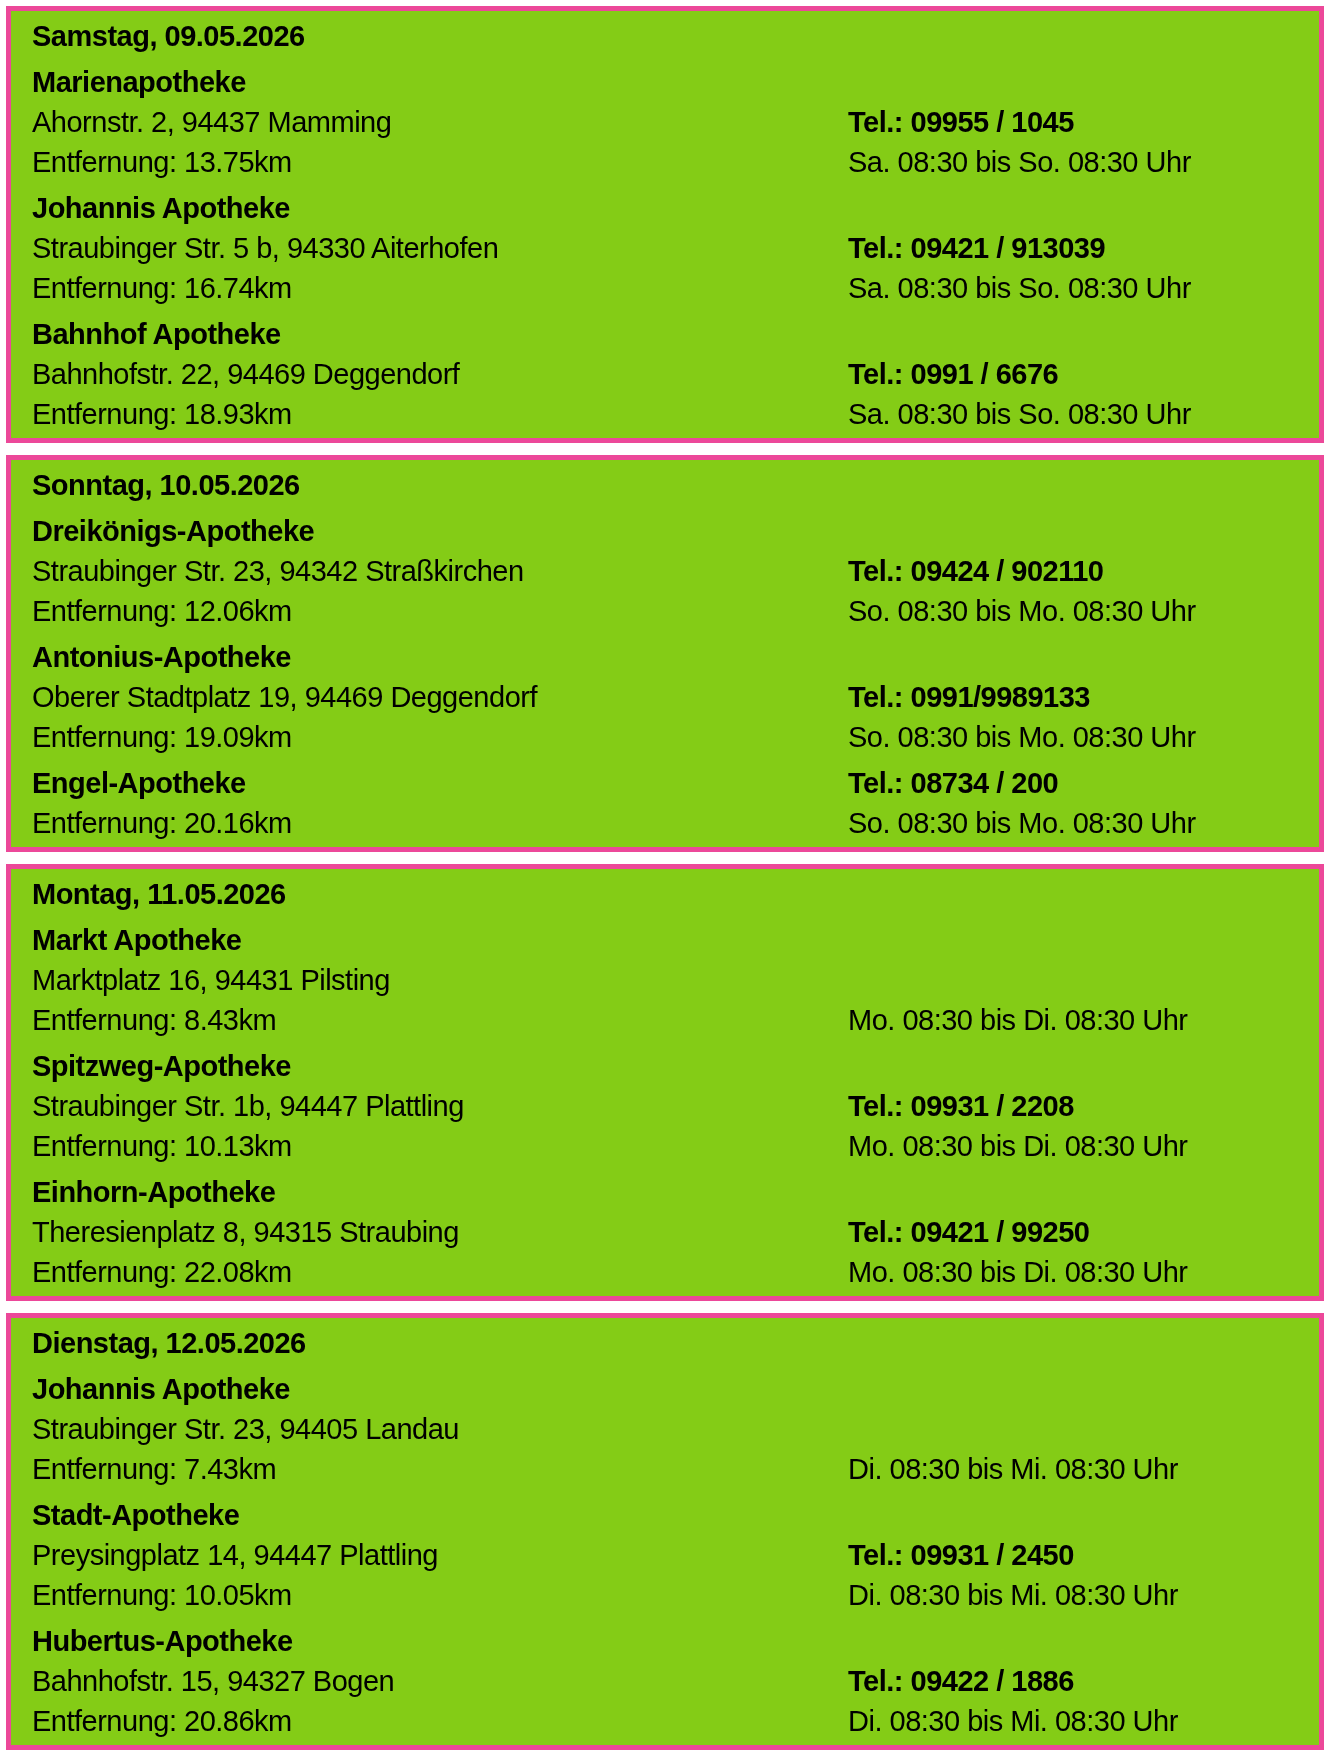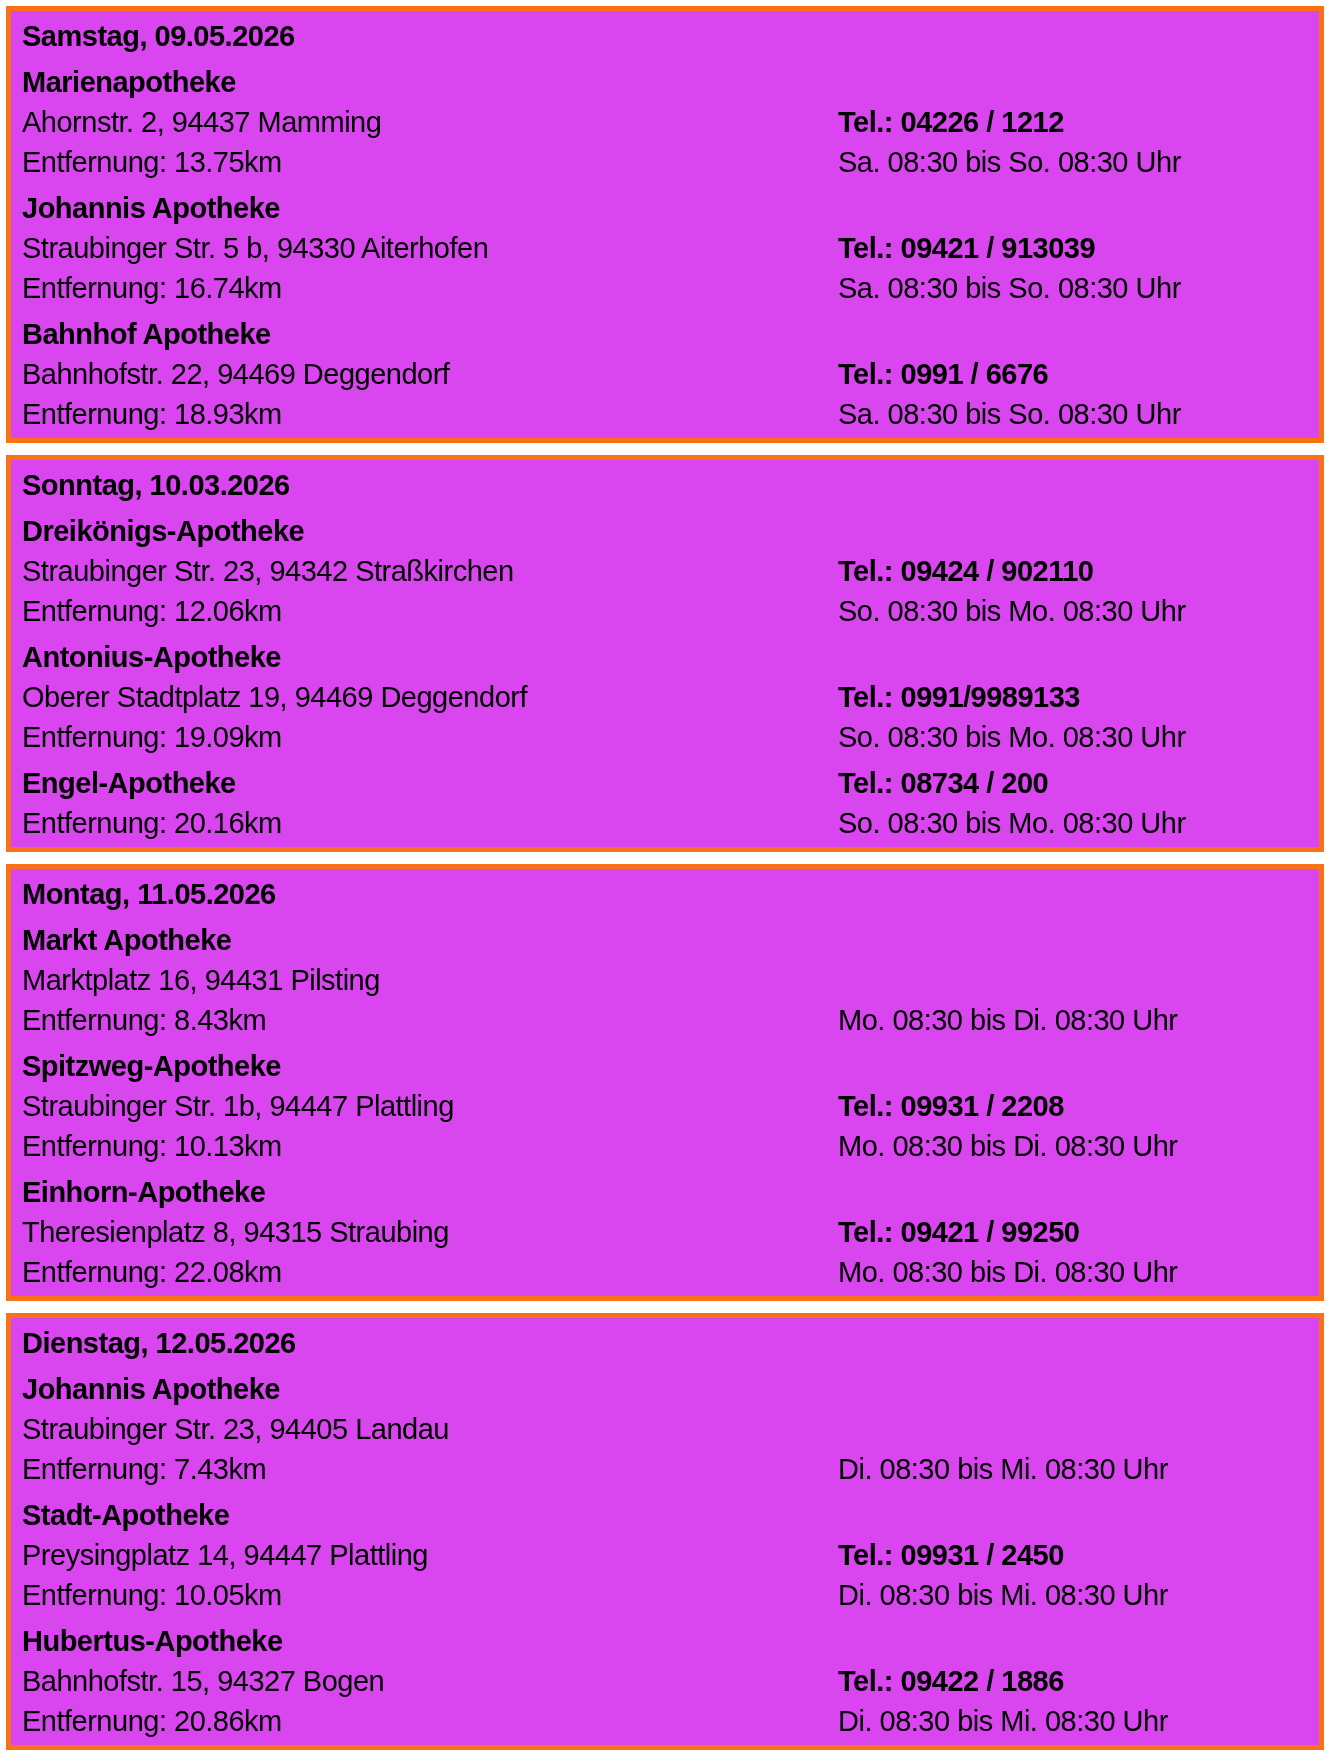--- a/index.html
+++ b/index.html
@@ -17,11 +17,11 @@
     overflow: hidden;
   }
   .day-section {
-    border: 5px solid #f97316;
+    border: 5px solid #ec4899;
     box-sizing: border-box;
-    padding: 5px 12px 4px 11px;
+    padding: 5px 12px 4px 21px;
     margin-bottom: 12px;
-    background: #d946ef;
+    background: #84cc16;
   }
   .day-section:last-child { margin-bottom: 0; }
   .day-heading {

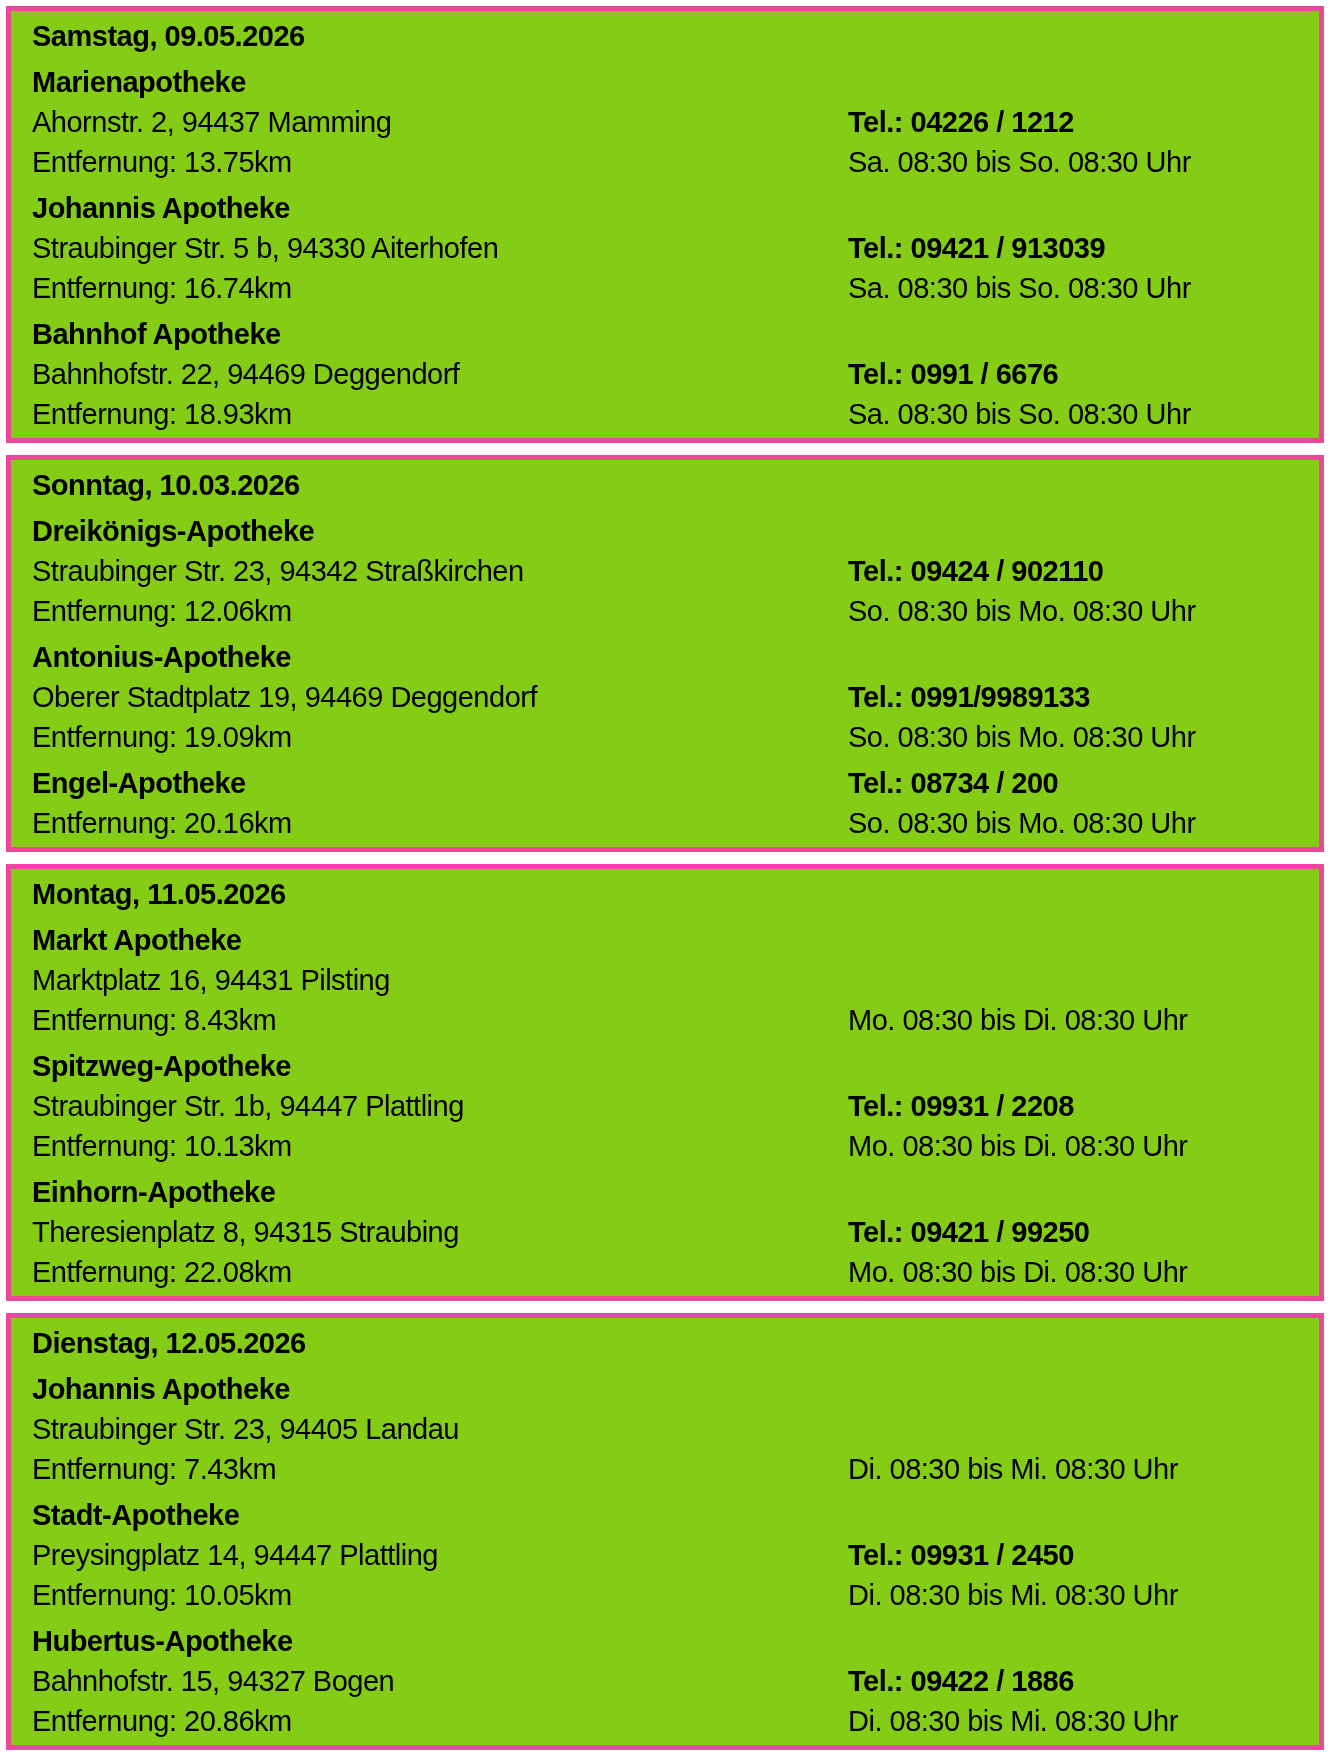--- a/index.html
+++ b/index.html
@@ -57,7 +57,7 @@
       <div class="pharmacy-distance">Entfernung: 13.75km</div>
     </div>
     <div class="col-right">
-      <div class="pharmacy-phone">Tel.: 04226 / 1212</div>
+      <div class="pharmacy-phone">Tel.: 09955 / 1045</div>
       <div class="pharmacy-hours">Sa. 08:30 bis So. 08:30 Uhr</div>
     </div>
   </div>

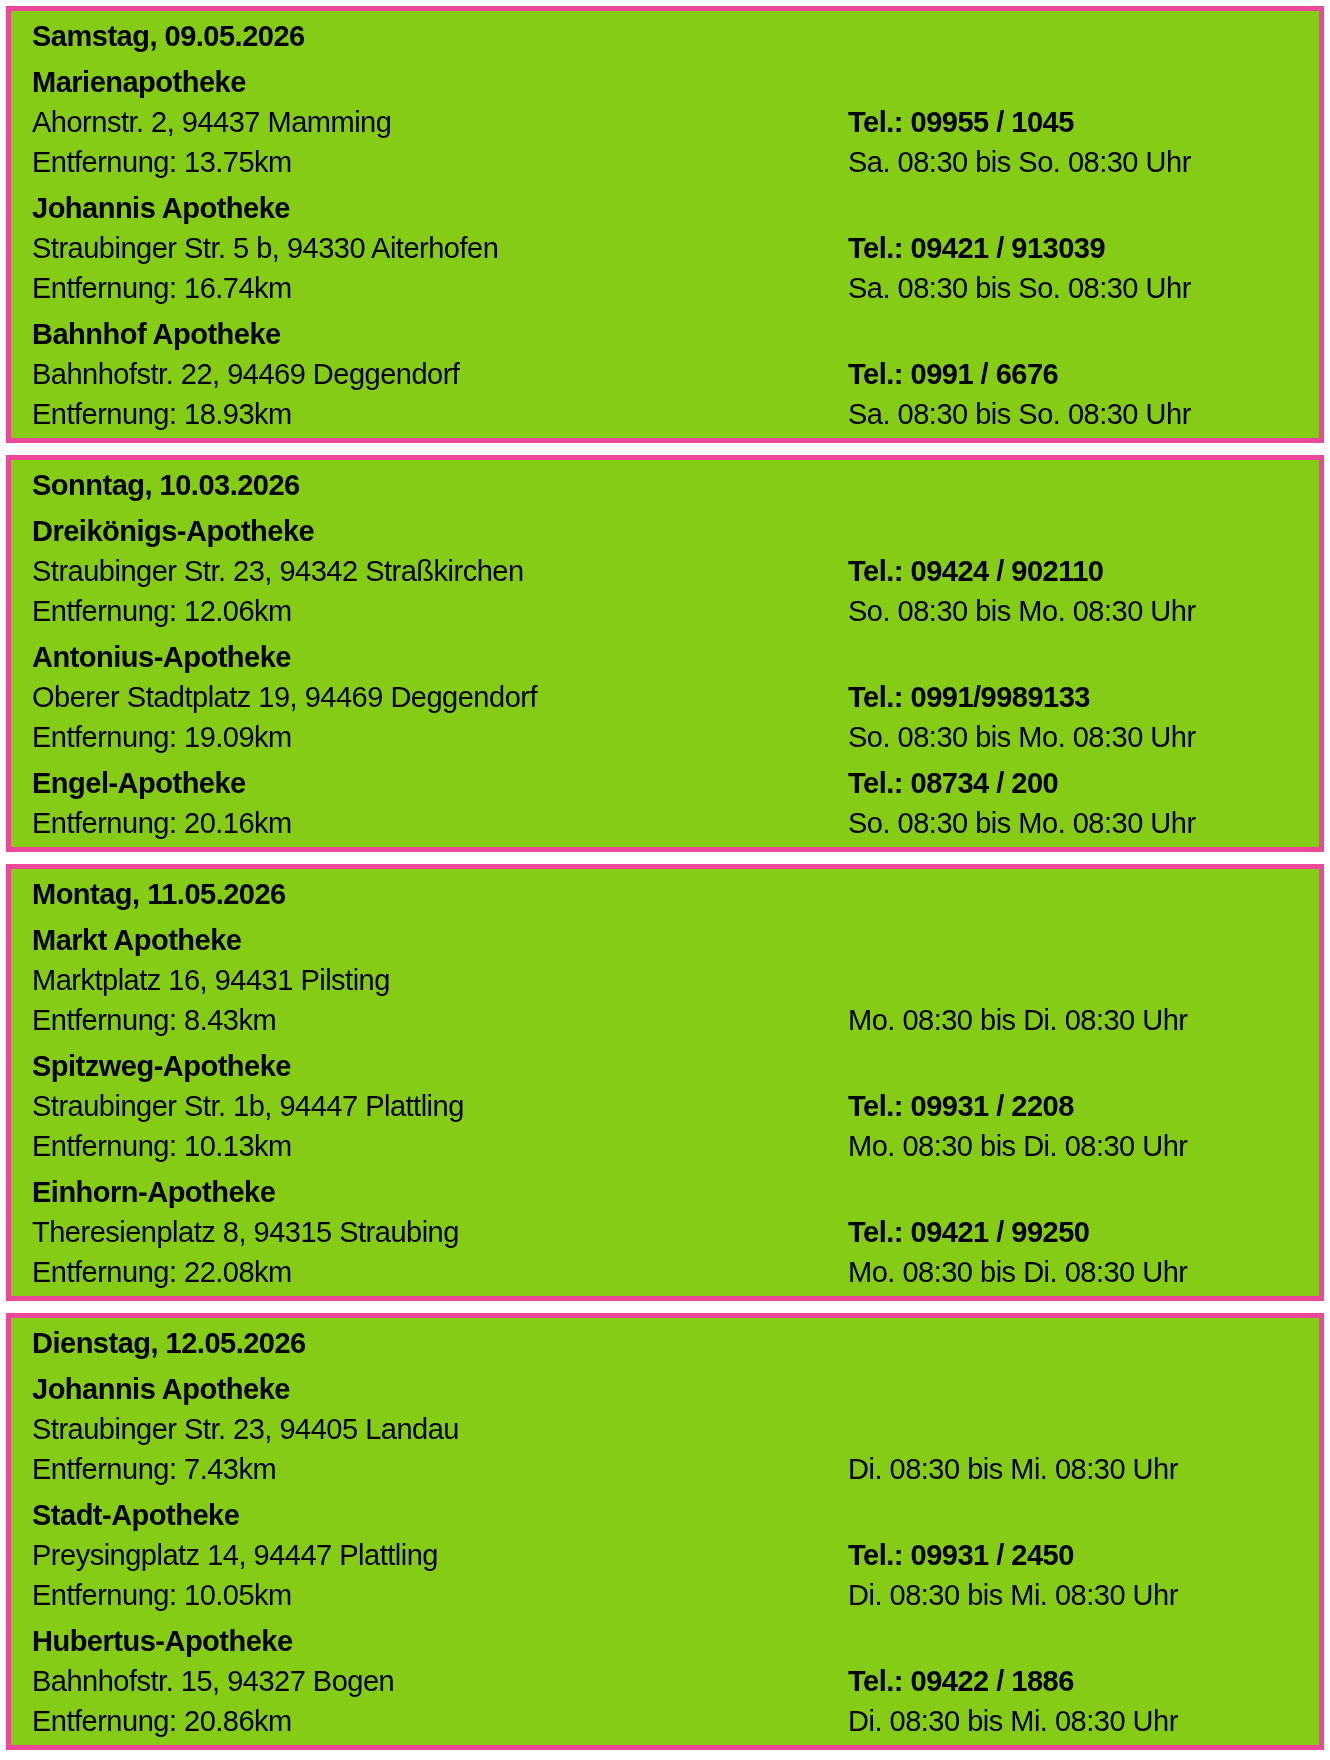--- a/index.html
+++ b/index.html
@@ -86,7 +86,7 @@
 </div>
 
 <div class="day-section">
-  <div class="day-heading">Sonntag, 10.03.2026</div>
+  <div class="day-heading">Sonntag, 10.05.2026</div>
   <div class="entry">
     <div class="col-left">
       <div class="pharmacy-name">Dreikönigs-Apotheke</div>

